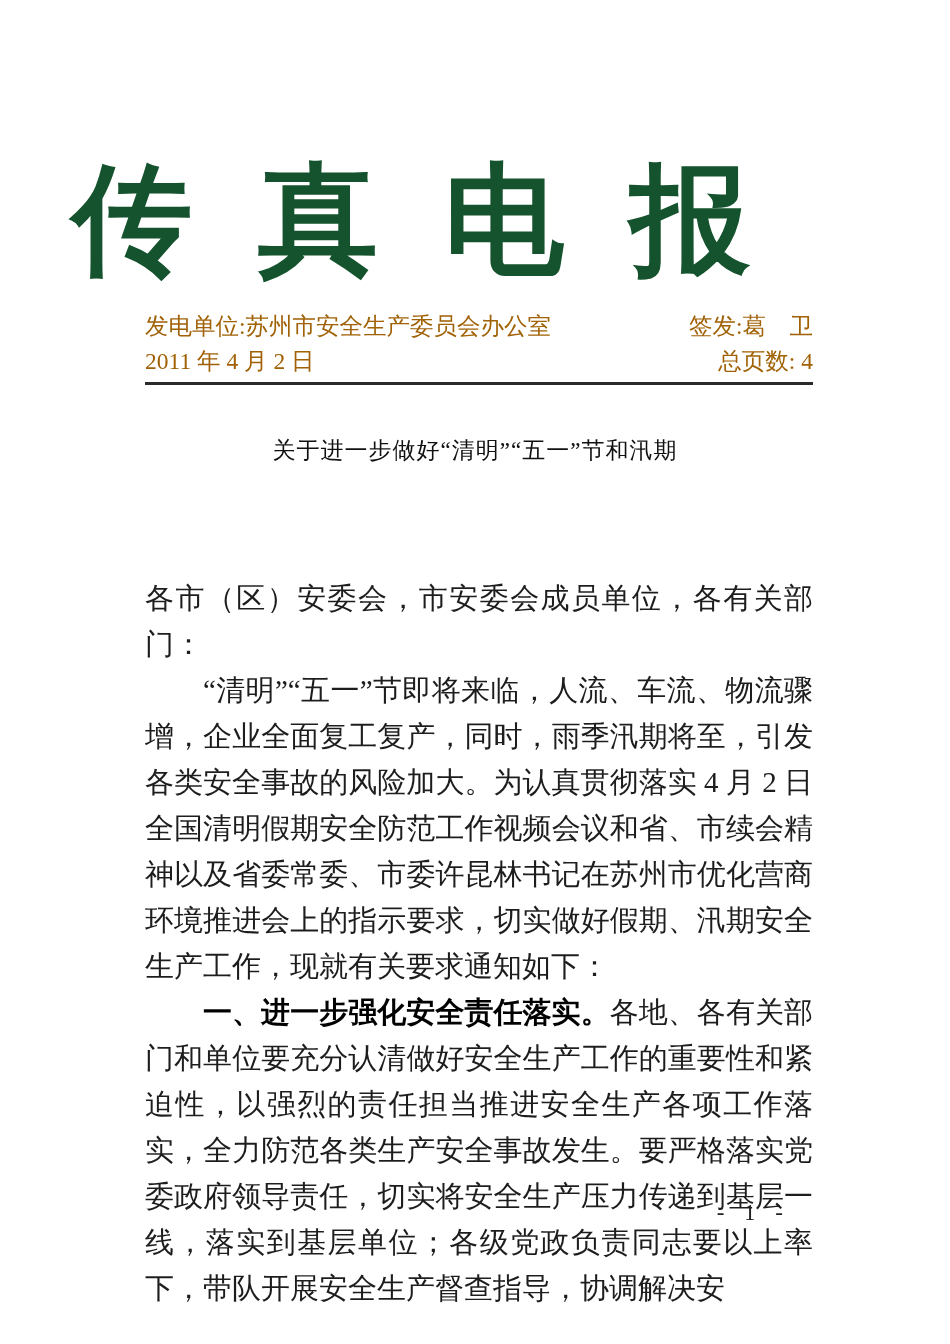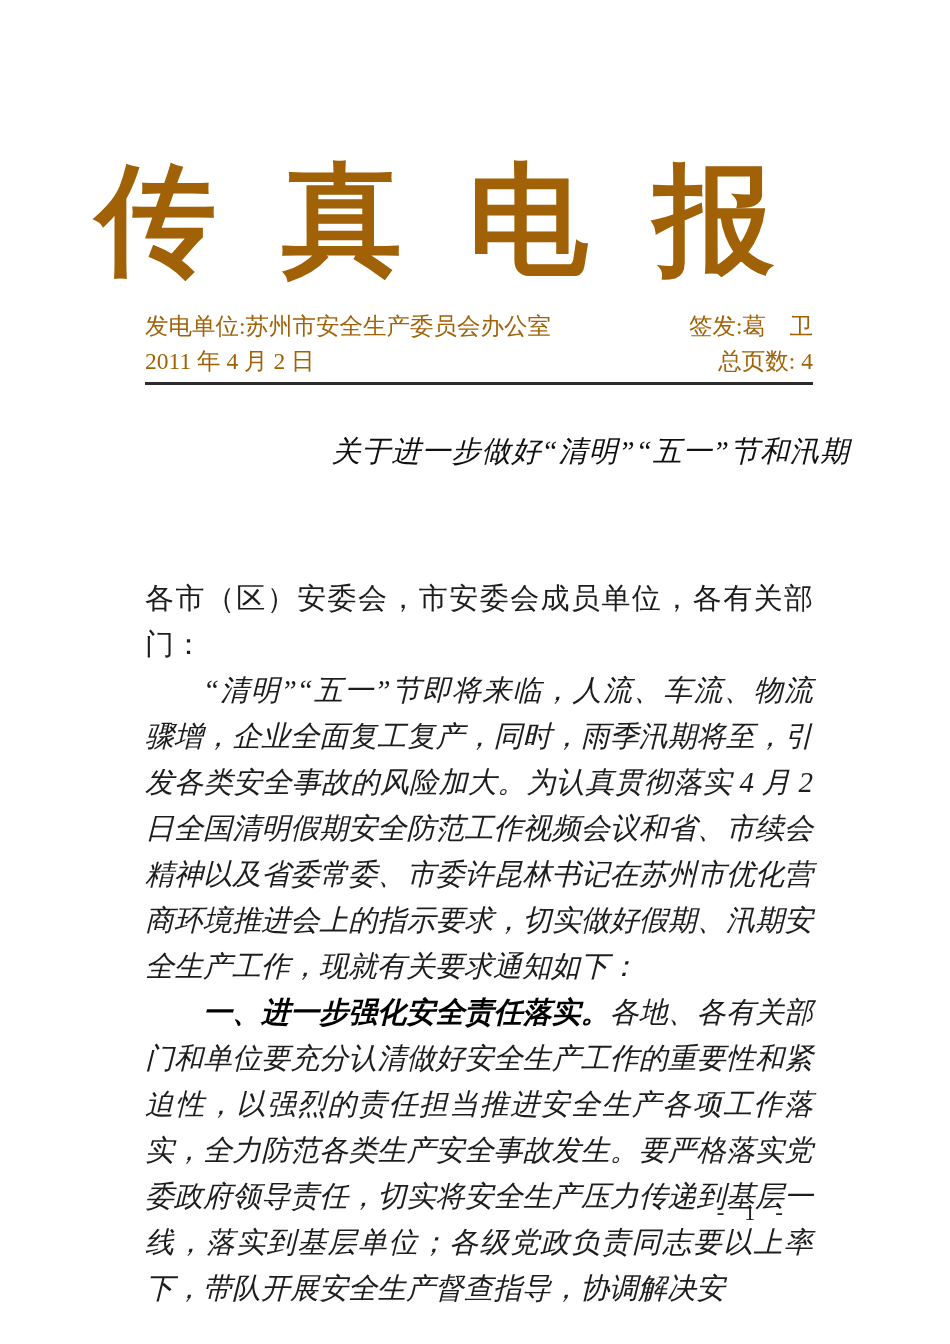--- a/index.html
+++ b/index.html
@@ -18,14 +18,14 @@
     left: 0;
     width: 766px;
     box-sizing: border-box;
-    padding-left: 96px;
+    padding-left: 72px;
     text-align: center;
     font-size: 120px;
     line-height: 165px;
     font-weight: bold;
     letter-spacing: 66px;
     white-space: nowrap;
-    color: #a16207;
+    color: #14532d;
   }
   .meta {
     position: absolute;

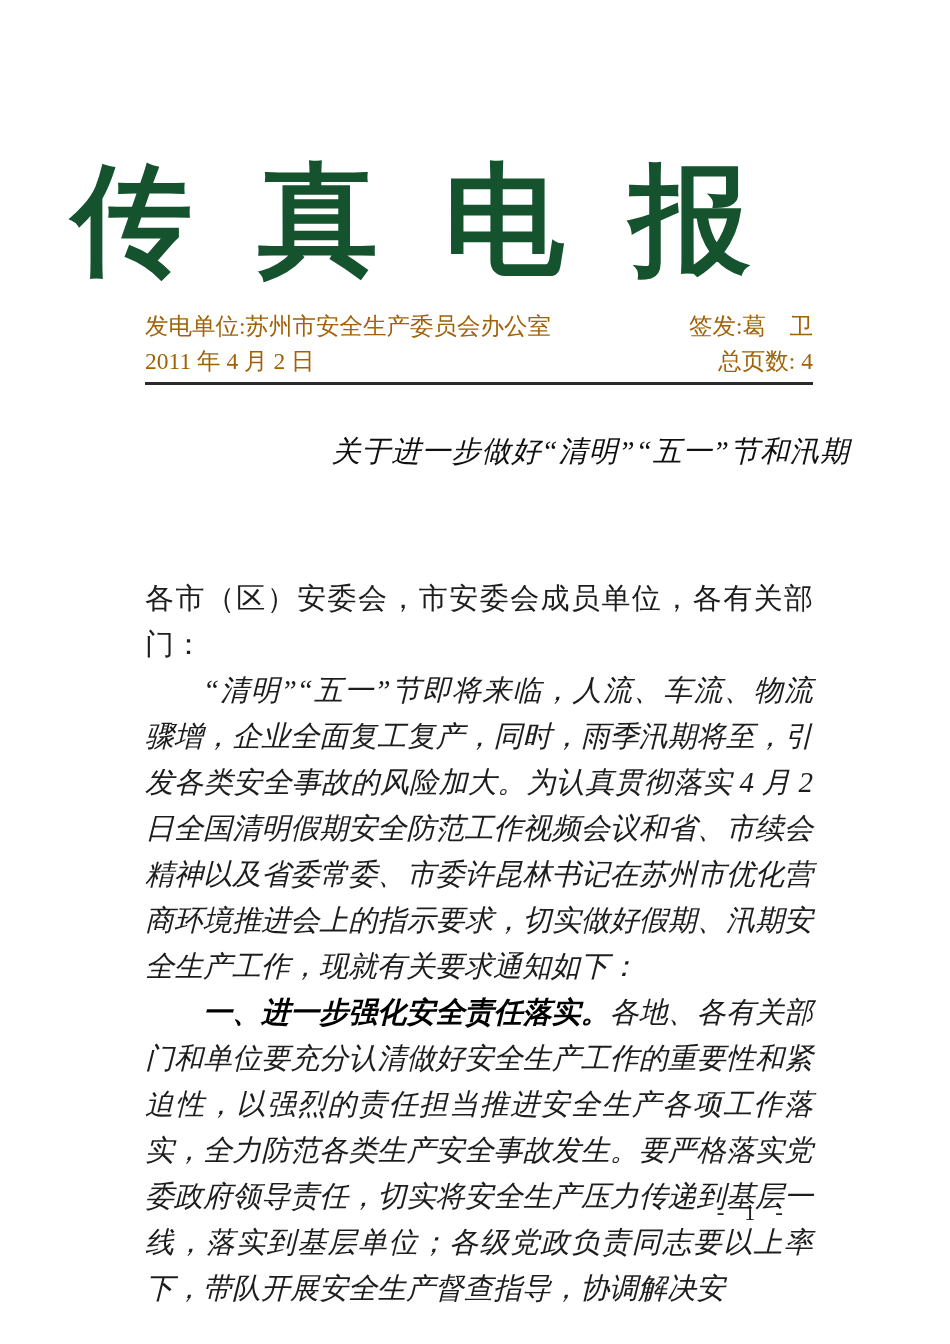--- a/index.html
+++ b/index.html
@@ -51,12 +51,11 @@
     left: 100px;
     top: 424px;
     width: 750px;
-    text-align: right;
-    font-size: 29px;
+    text-align: center;
+    font-size: 23px;
     line-height: 54px;
     letter-spacing: 1px;
     color: #101010;
-    font-style: italic;
   }
   .body-text {
     position: absolute;

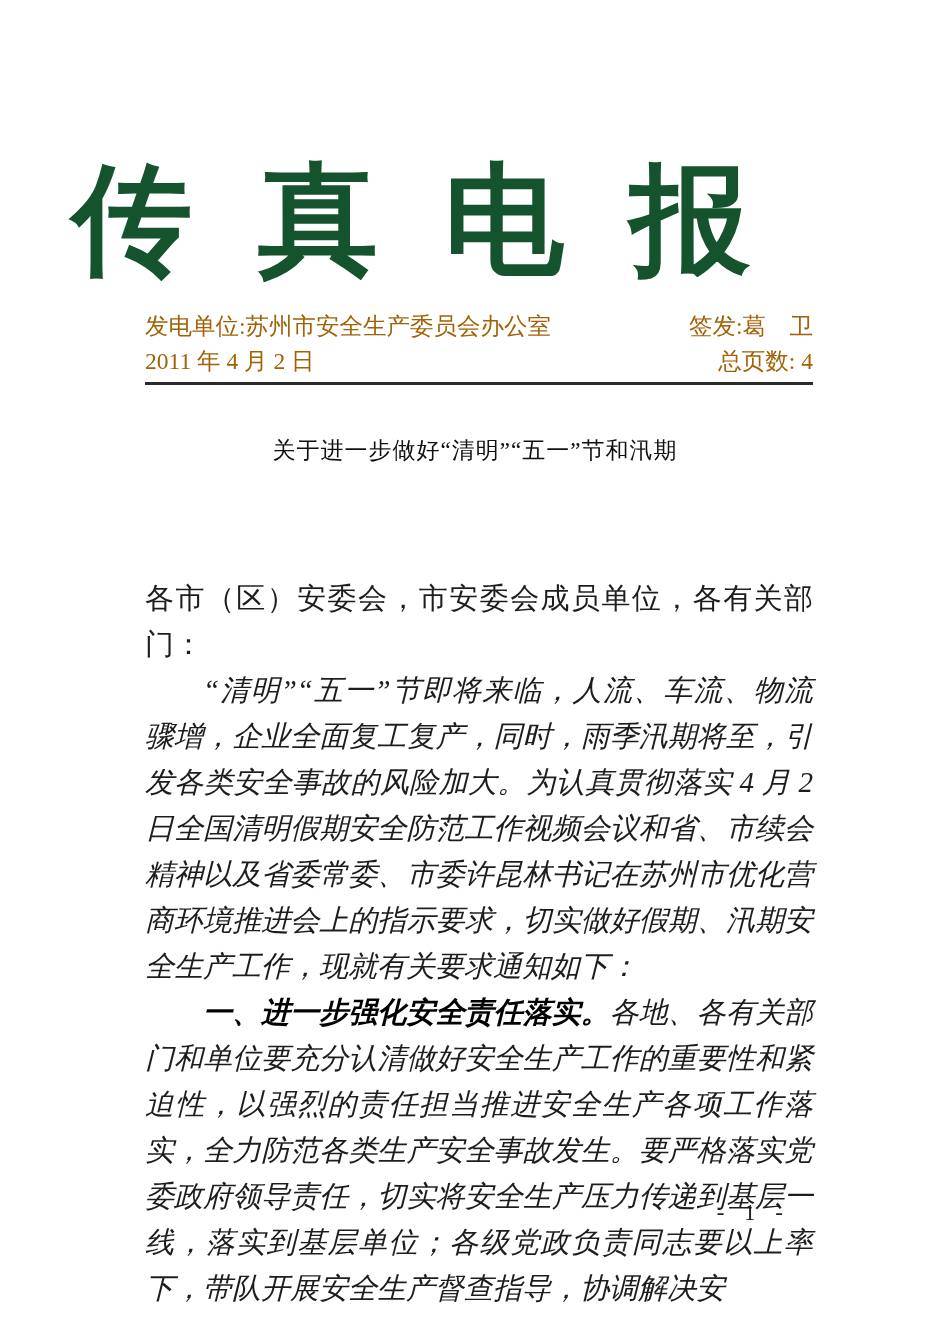--- a/index.html
+++ b/index.html
@@ -69,7 +69,7 @@
     color: #1d1d1d;
   }
   .body-text p { margin: 0; padding: 0; }
-  .indent { text-indent: 2em; font-style: italic; }
+  .indent { text-indent: 2em; }
   .lead {
     font-family: "Liberation Sans", "DejaVu Sans", sans-serif;
     font-weight: bold;

